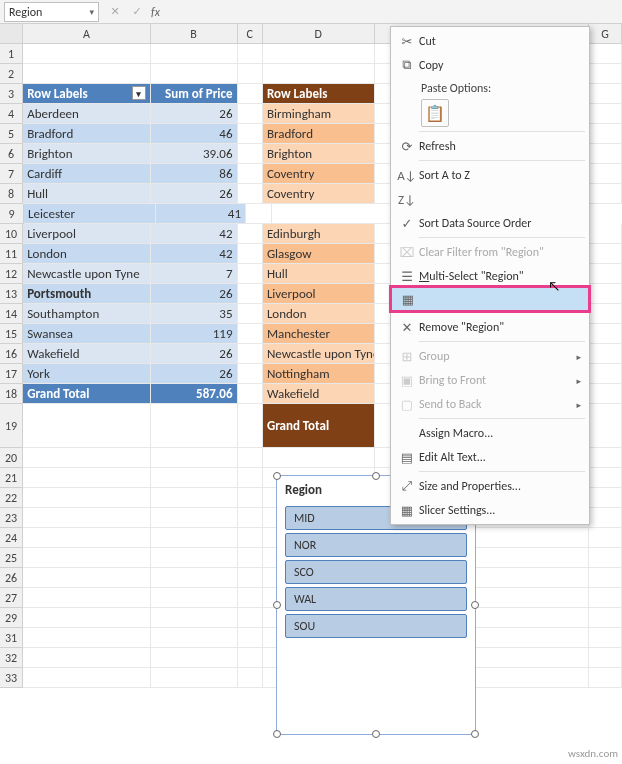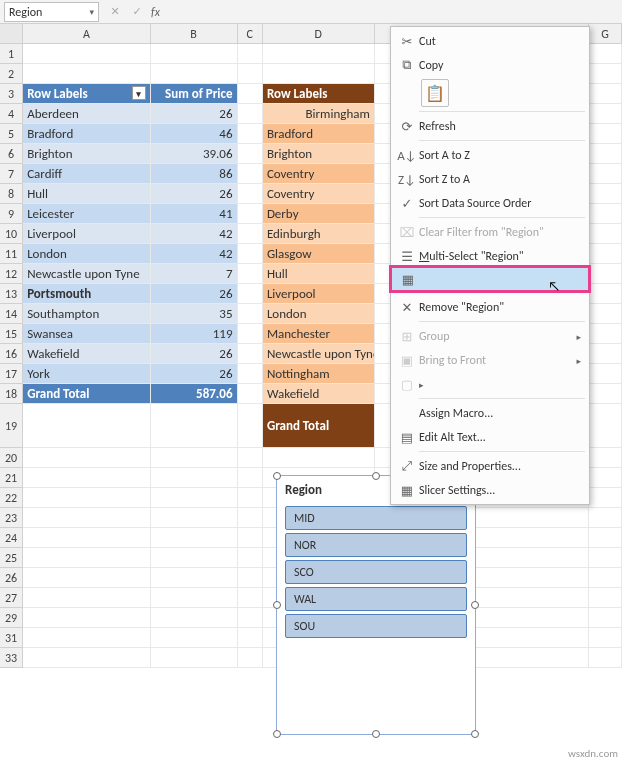--- a/index.html
+++ b/index.html
@@ -391,6 +391,7 @@
       <span class="ctx-icon">⧉</span>
       <span class="ctx-label">Copy</span>
     </div>
+  <div class="ctx-heading">Paste Options:</div>
   <div class="paste-icon-big">
       <span>📋</span>
     </div>

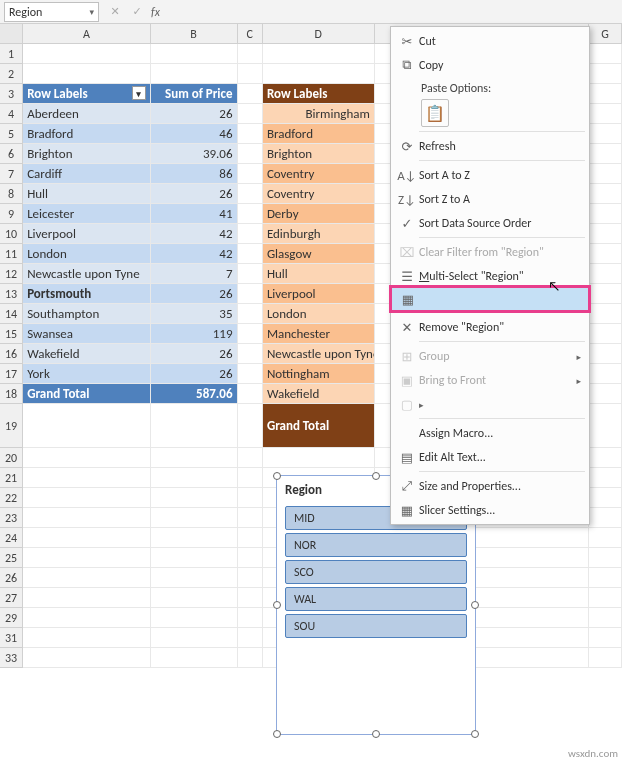--- a/index.html
+++ b/index.html
@@ -118,7 +118,7 @@
         <div class="cell p1-even" style="width: 132px;">Aberdeen</div>
         <div class="cell p1-even num" style="width: 90px;">26</div>
         <div class="cell " style="width: 26px;"></div>
-        <div class="cell p2-even" style="width: 116px; text-align: right;">Birmingham</div>
+        <div class="cell p2-even" style="width: 116px;">Birmingham</div>
         <div class="cell " style="width: 222px;"></div>
         <div class="cell " style="width: 34px;"></div>
       </div>

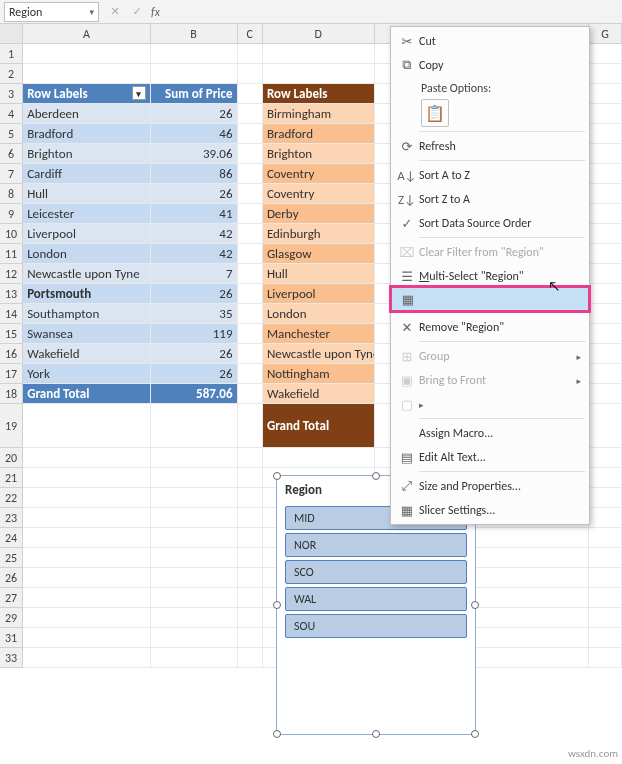--- a/index.html
+++ b/index.html
@@ -407,7 +407,6 @@
     </div>
   <div class="ctx-item">
       <span class="ctx-icon">Z↓</span>
-      <span class="ctx-label">Sort Z to A</span>
     </div>
   <div class="ctx-item">
       <span class="ctx-icon">✓</span>

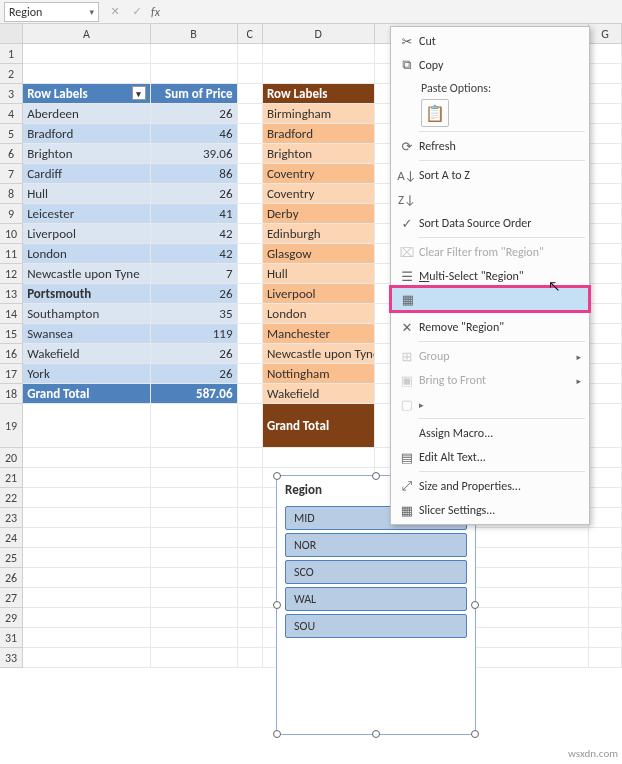--- a/index.html
+++ b/index.html
@@ -163,7 +163,6 @@
         <div class="cell p1-odd" style="width: 132px;">Leicester</div>
         <div class="cell p1-odd num" style="width: 90px;">41</div>
         <div class="cell " style="width: 26px;"></div>
-        <div class="cell p2-odd" style="width: 116px;">Derby</div>
         <div class="cell " style="width: 222px;"></div>
         <div class="cell " style="width: 34px;"></div>
       </div>

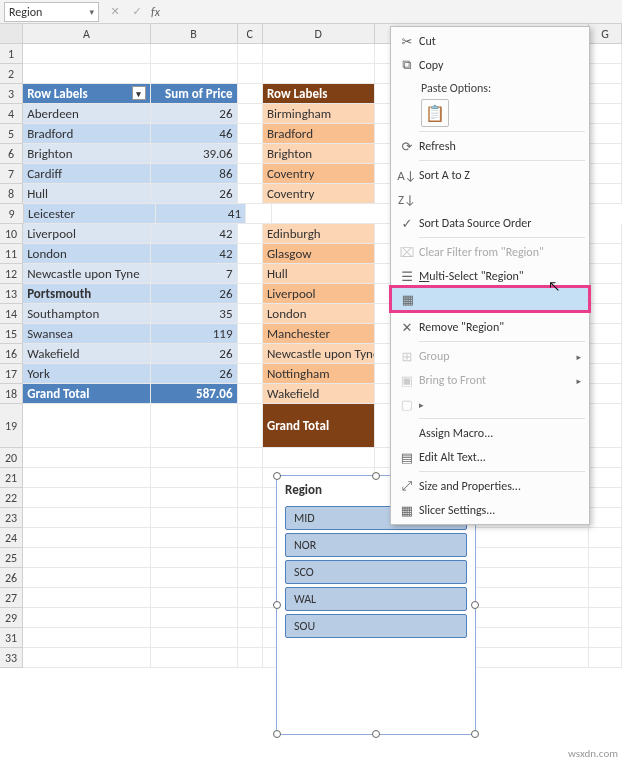--- a/index.html
+++ b/index.html
@@ -441,6 +441,7 @@
     </div>
   <div class="ctx-item disabled">
       <span class="ctx-icon">▢</span>
+      <span class="ctx-label">Send to Back</span>
       <span class="ctx-arrow">▸</span>
     </div>
   <div class="ctx-sep"></div>

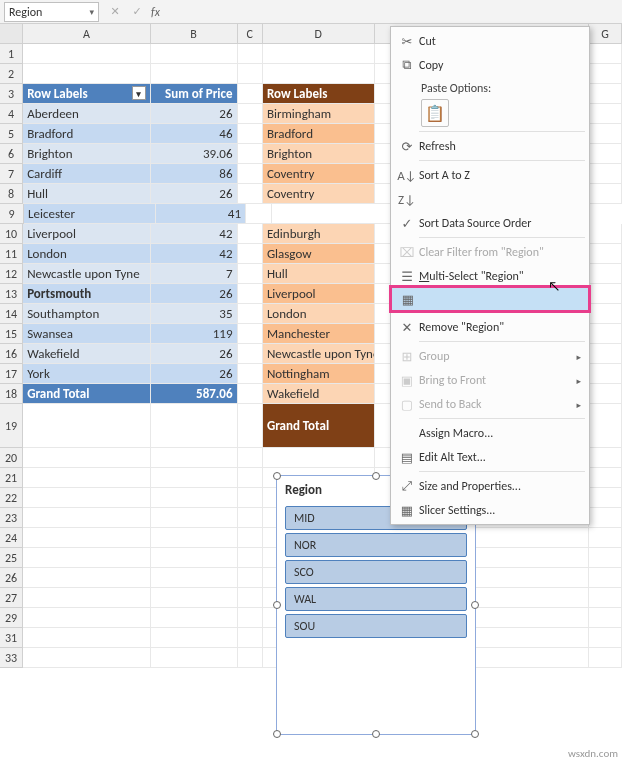--- a/index.html
+++ b/index.html
@@ -347,6 +347,15 @@
         <div class="cell " style="width: 34px;"></div>
       </div>
       <div class="row">
+        <div class="row-h">32</div>
+        <div class="cell " style="width: 132px;"></div>
+        <div class="cell " style="width: 90px;"></div>
+        <div class="cell " style="width: 26px;"></div>
+        <div class="cell " style="width: 116px;"></div>
+        <div class="cell " style="width: 222px;"></div>
+        <div class="cell " style="width: 34px;"></div>
+      </div>
+      <div class="row">
         <div class="row-h">33</div>
         <div class="cell " style="width: 132px;"></div>
         <div class="cell " style="width: 90px;"></div>

